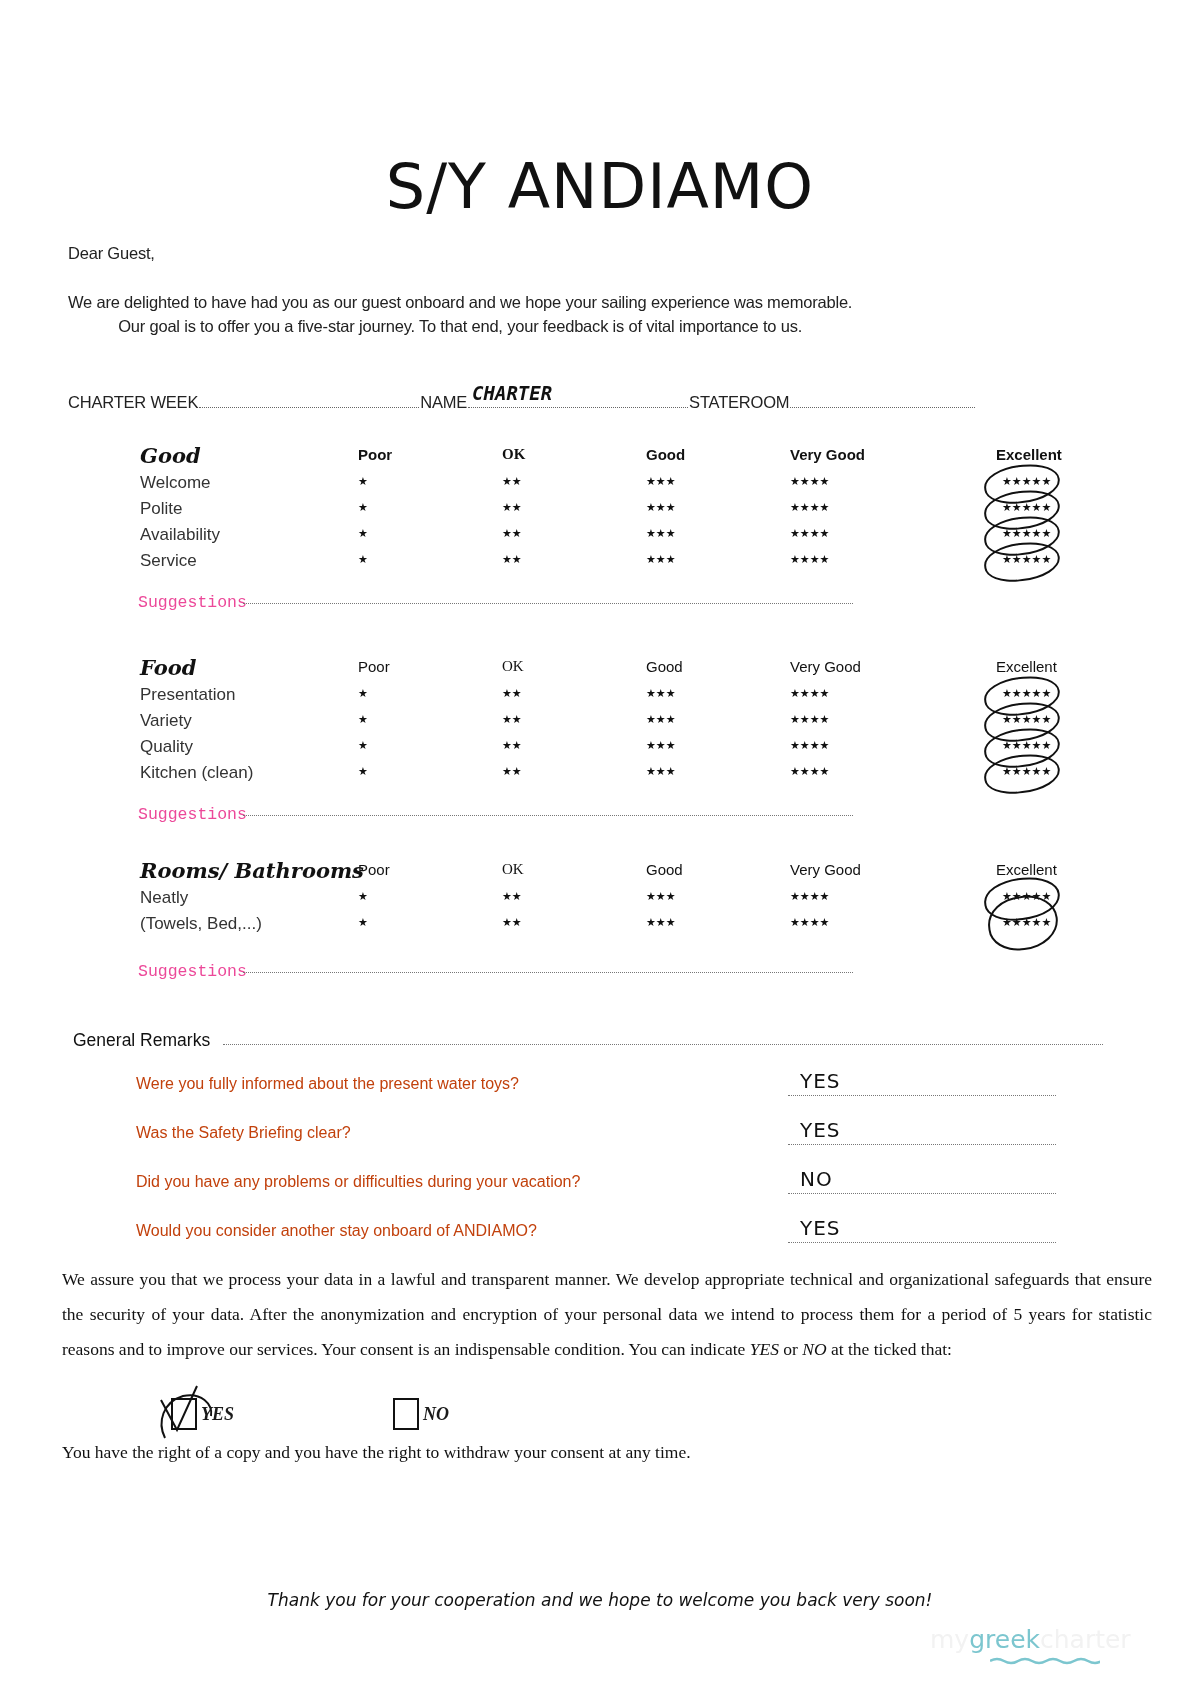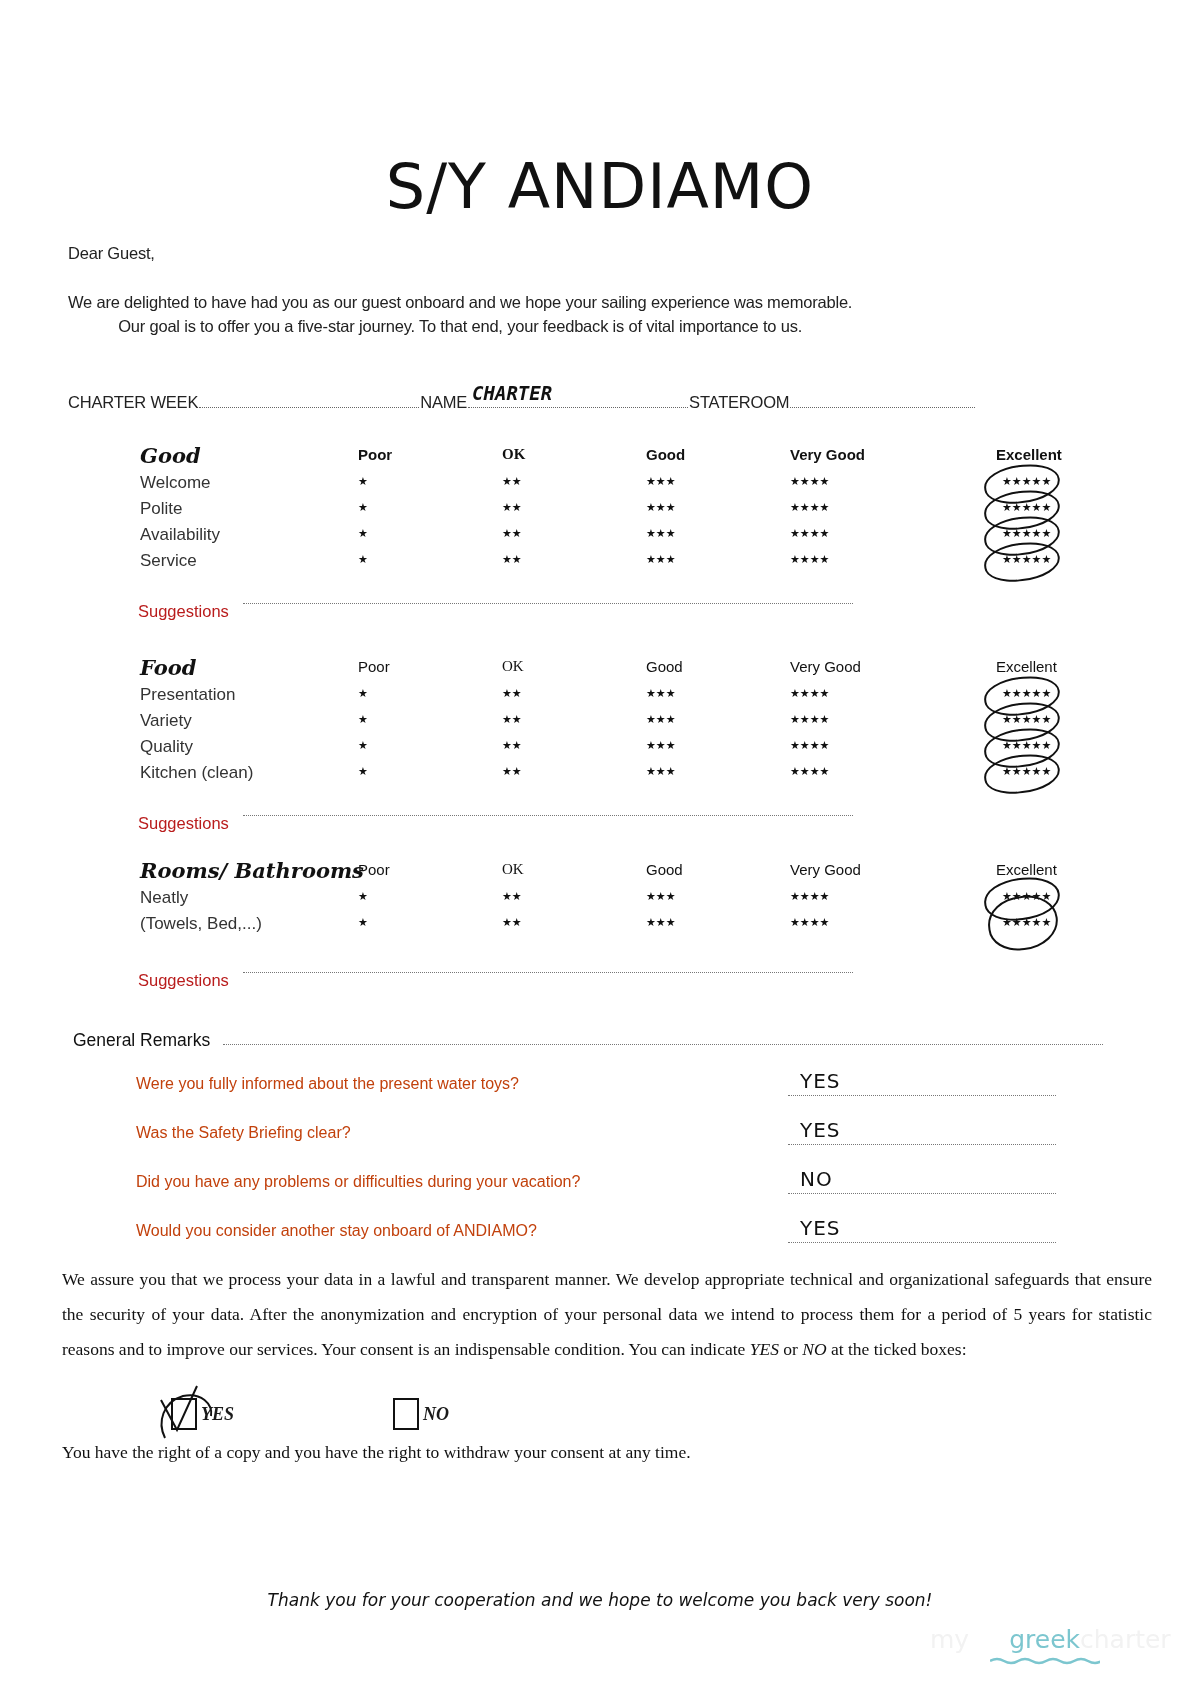--- a/index.html
+++ b/index.html
@@ -41,7 +41,7 @@
       border: 2px solid #111; border-radius: 50% 46% 52% 44%; transform: rotate(-6deg);
     }
     .sugg { position: relative; height: 30px; margin-top: 14px; }
-    .sugg-label { position: absolute; left: 0; top: 13px; font-family: Liberation Sans, sans-serif; font-size: 16.5px; color: #b91c1c; }
+    .sugg-label { position: absolute; left: 0; top: 4px; font-family: Liberation Mono, monospace; font-size: 16.5px; color: #ec4899; }
     .sugg-dots { position: absolute; left: 105px; top: 14px; width: 610px; border-bottom: 1px dotted #777; }
     .general { left: 73px; top: 1030px; width: 1040px; }
     .general-label { font-family: "Liberation Sans", sans-serif; font-size: 17.5px; color: #111; }

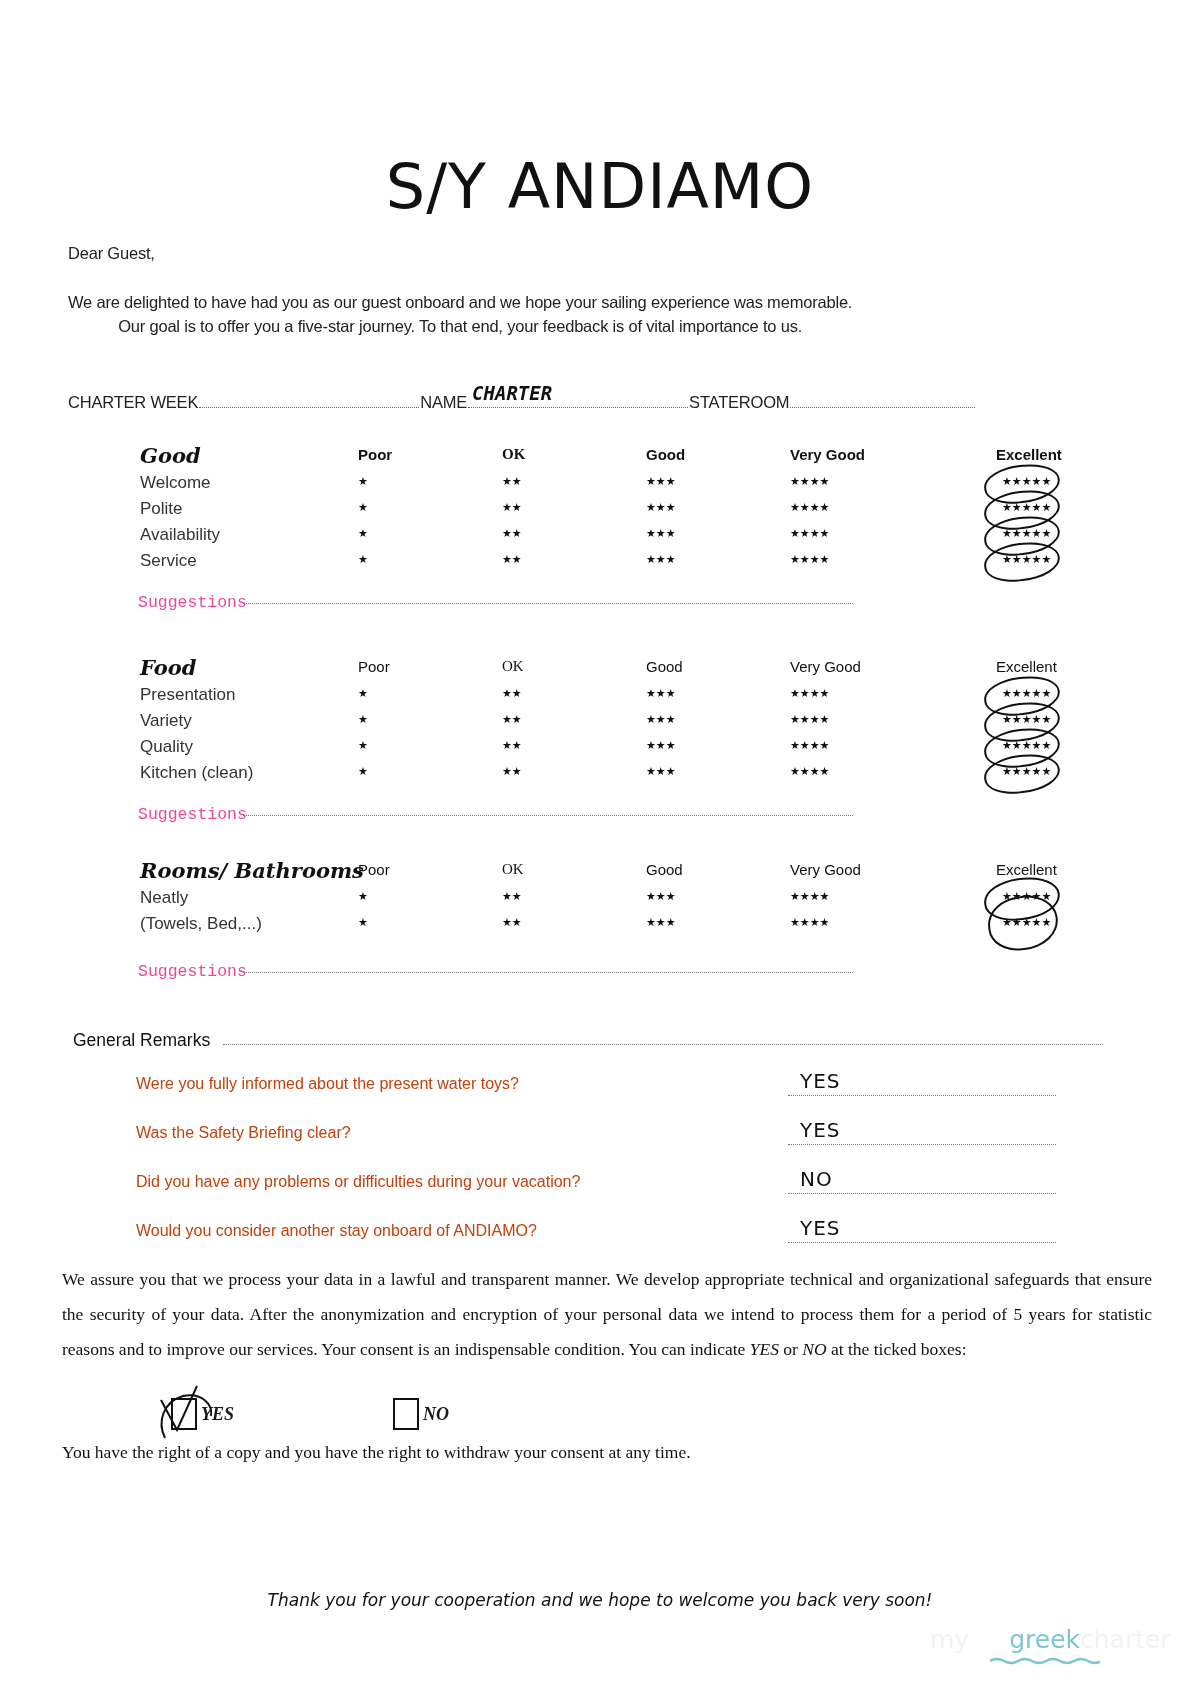--- a/index.html
+++ b/index.html
@@ -258,7 +258,7 @@
 
 <div class="abs legal">
   <span>We assure you that we process your data in a lawful and transparent manner. We develop appropriate technical and organizational safeguards that ensure the security of your data. After the anonymization and encryption of your personal data we intend to process them for a period of 5 years for statistic reasons and to improve our services. Your consent is an indispensable condition. You can indicate</span>
-  <i>YES</i><span> or </span><i>NO</i><span> at the ticked boxes:</span>
+  <i>YES</i><span> or </span><i>NO</i><span> at the ticked that:</span>
 </div>
 
 <div class="abs checks">

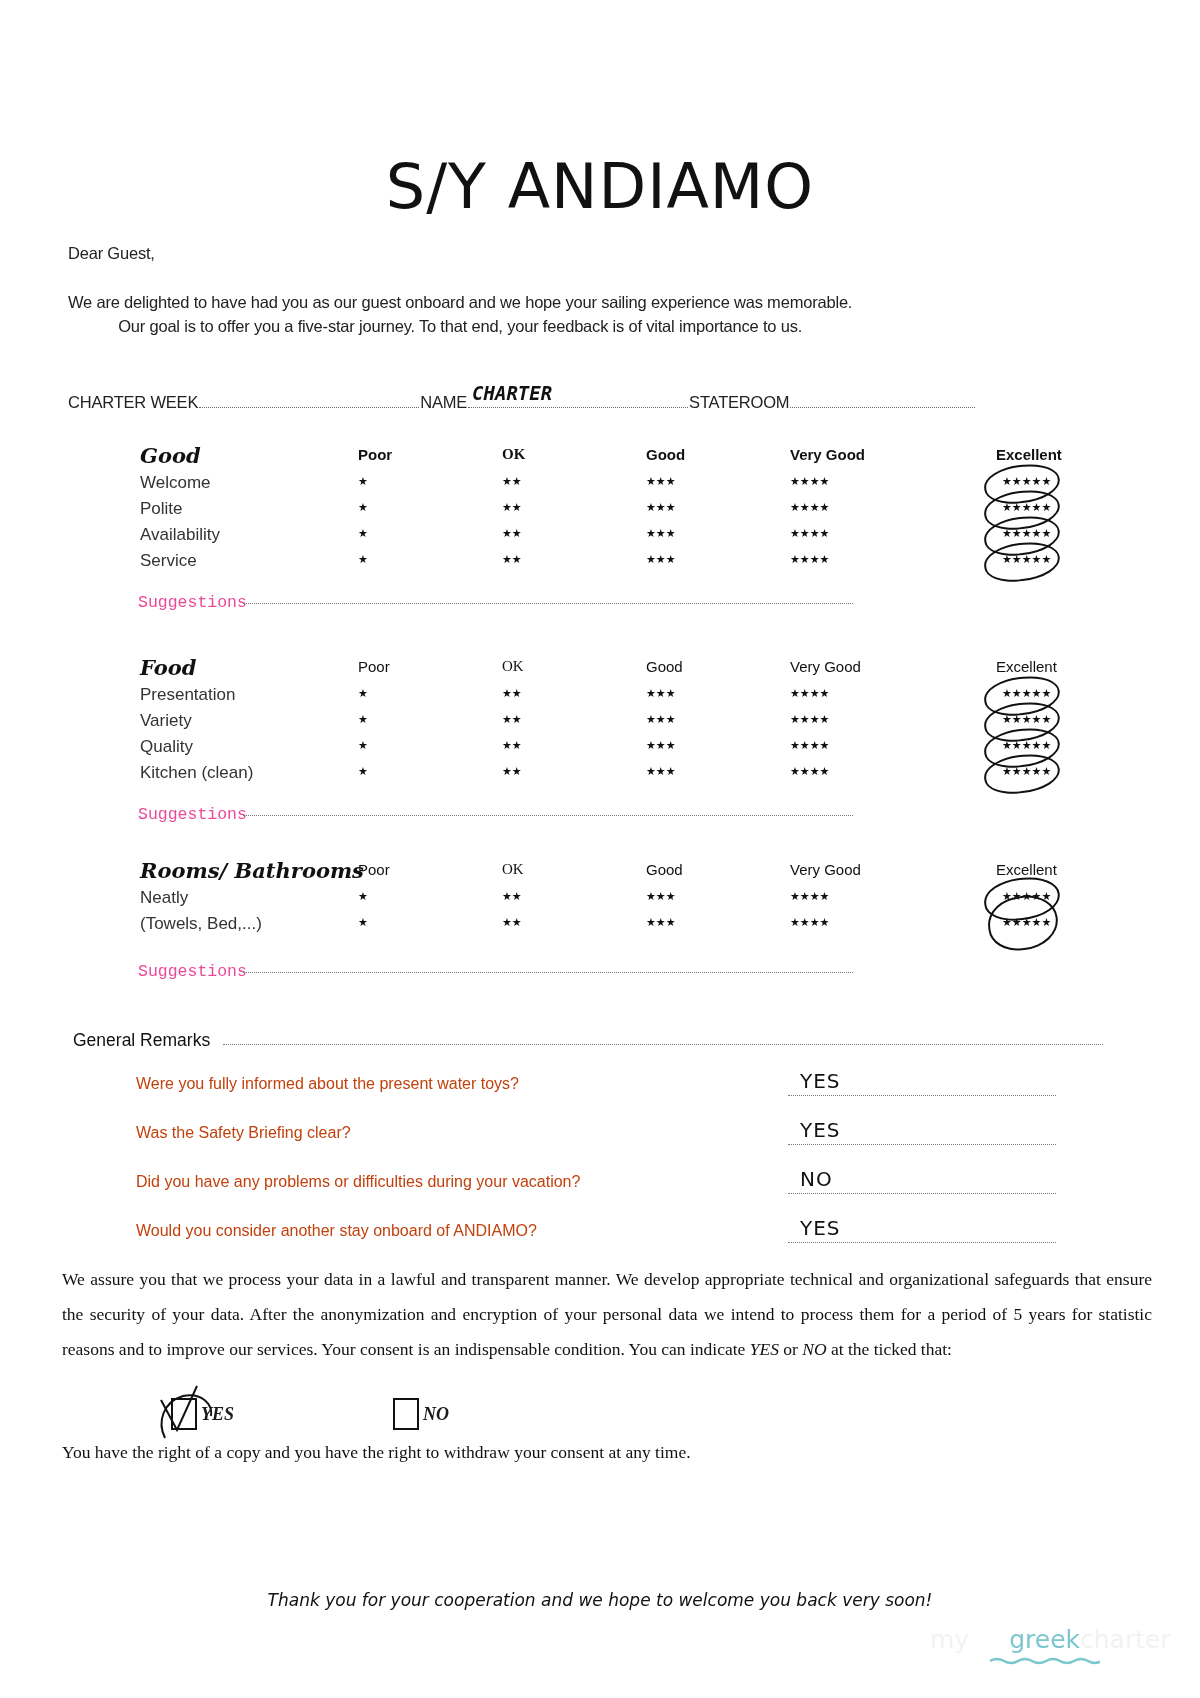--- a/index.html
+++ b/index.html
@@ -61,7 +61,7 @@
     .legal2 { left: 62px; top: 1442px; font-family: "Liberation Serif", serif; font-size: 17.5px; color: #111; white-space: nowrap; }
     .thanks { left: 0; width: 1200px; top: 1590px; text-align: center; font-family: "DejaVu Sans", sans-serif; font-style: italic; font-size: 17px; color: #111; }
     .wm { left: 930px; top: 1625px; font-family: "DejaVu Sans", sans-serif; font-size: 25px; letter-spacing: 0; }
-    .wm .a { color: #f2f2f2; } .wm .b { color: #7cc6cf; margin-left: 40px; }
+    .wm .a { color: #f2f2f2; } .wm .b { color: #7cc6cf; }
     .wave { position: absolute; left: 60px; top: 32px; width: 110px; height: 8px; }
   </style>
 </head>

